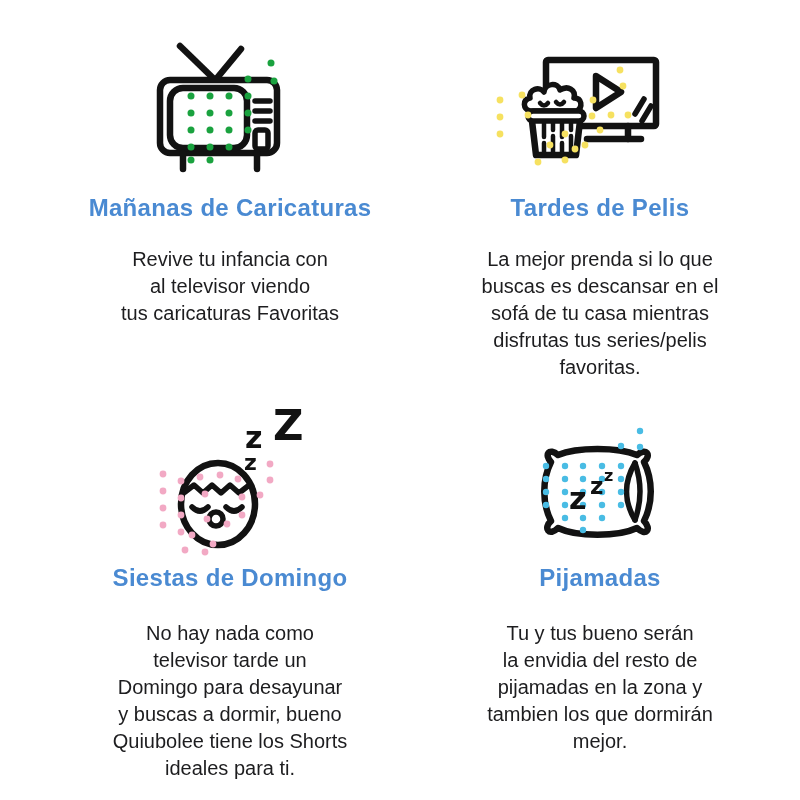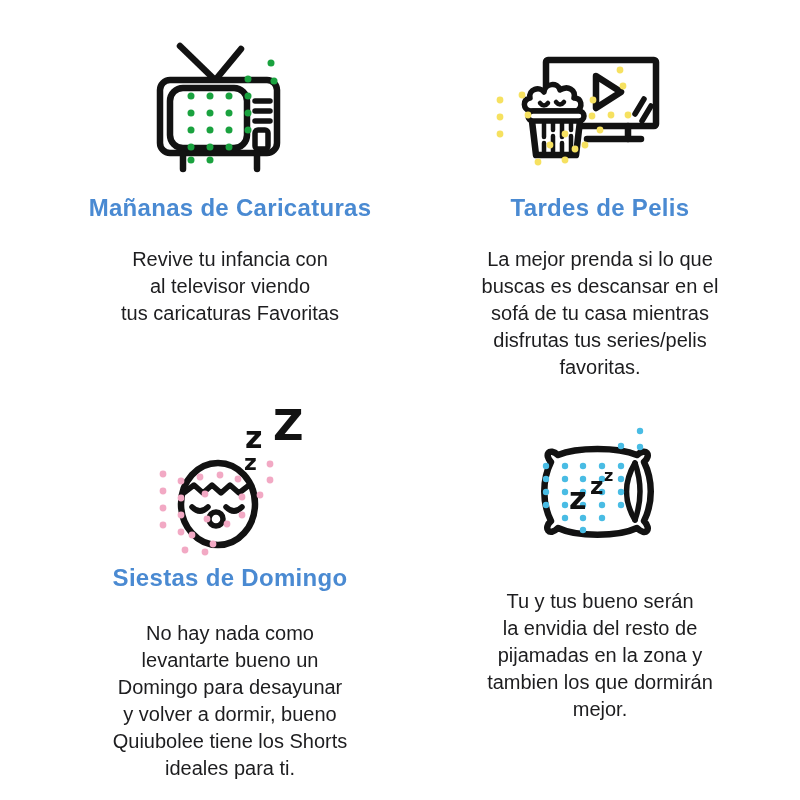--- a/index.html
+++ b/index.html
@@ -247,6 +247,7 @@
       <text x="89" y="71" font-size="16">z</text>
     </svg>
   </div>
+  <h2 class="section-title">Pijamadas</h2>
   <div class="section-description">
     <div>Tu y tus bueno serán</div>
     <div>la envidia del resto de</div>

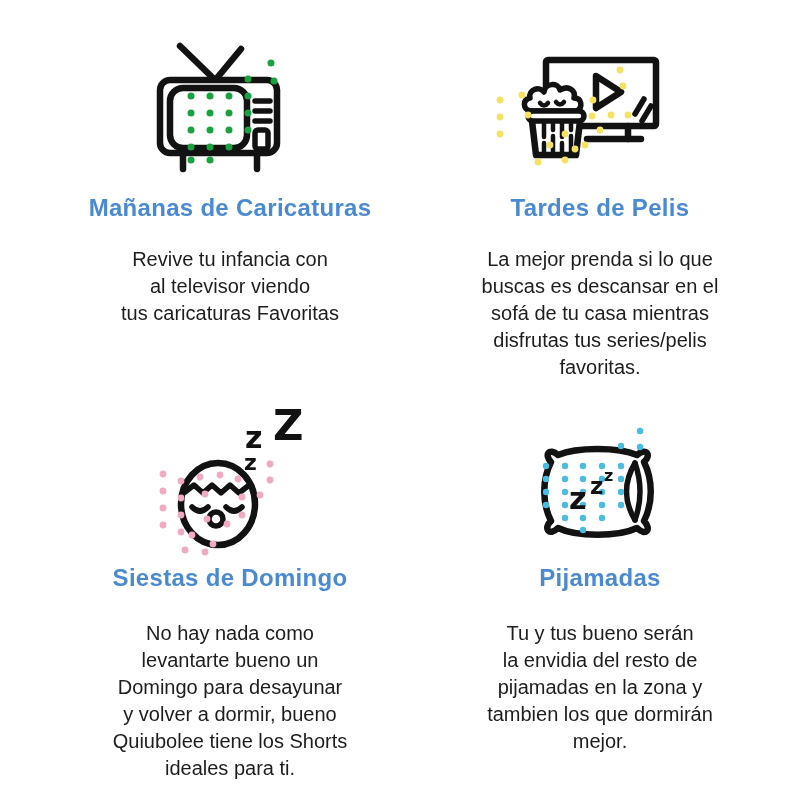--- a/index.html
+++ b/index.html
@@ -199,7 +199,7 @@
   <h2 class="section-title">Siestas de Domingo</h2>
   <div class="section-description">
     <div>No hay nada como</div>
-    <div>levantarte bueno un</div>
+    <div>televisor tarde un</div>
     <div>Domingo para desayunar</div>
     <div>y volver a dormir, bueno</div>
     <div>Quiubolee tiene los Shorts</div>

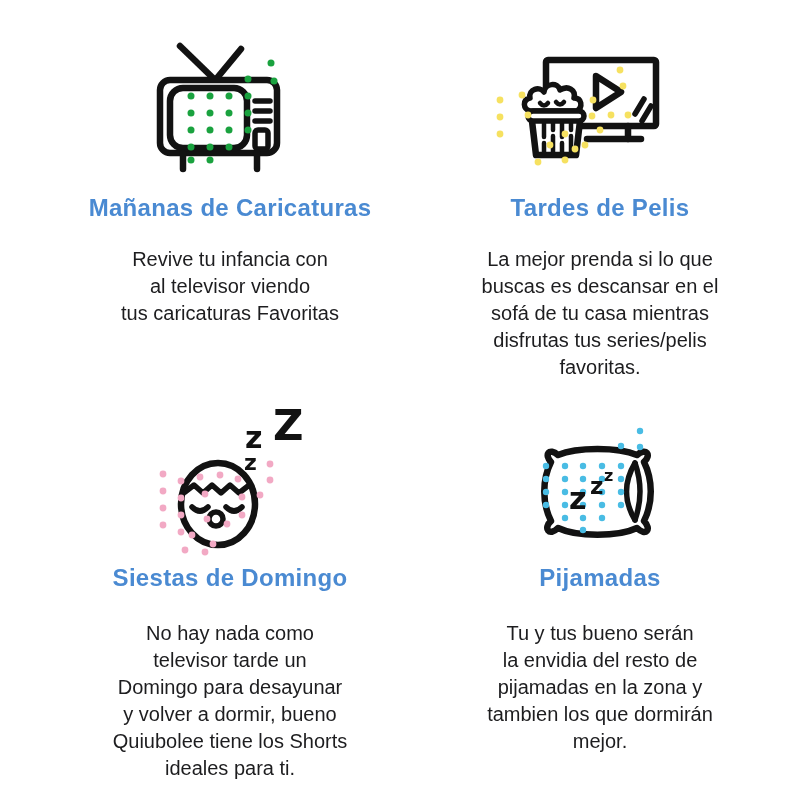--- a/index.html
+++ b/index.html
@@ -201,7 +201,7 @@
     <div>No hay nada como</div>
     <div>televisor tarde un</div>
     <div>Domingo para desayunar</div>
-    <div>y volver a dormir, bueno</div>
+    <div>y buscas a dormir, bueno</div>
     <div>Quiubolee tiene los Shorts</div>
     <div>ideales para ti.</div>
   </div>

